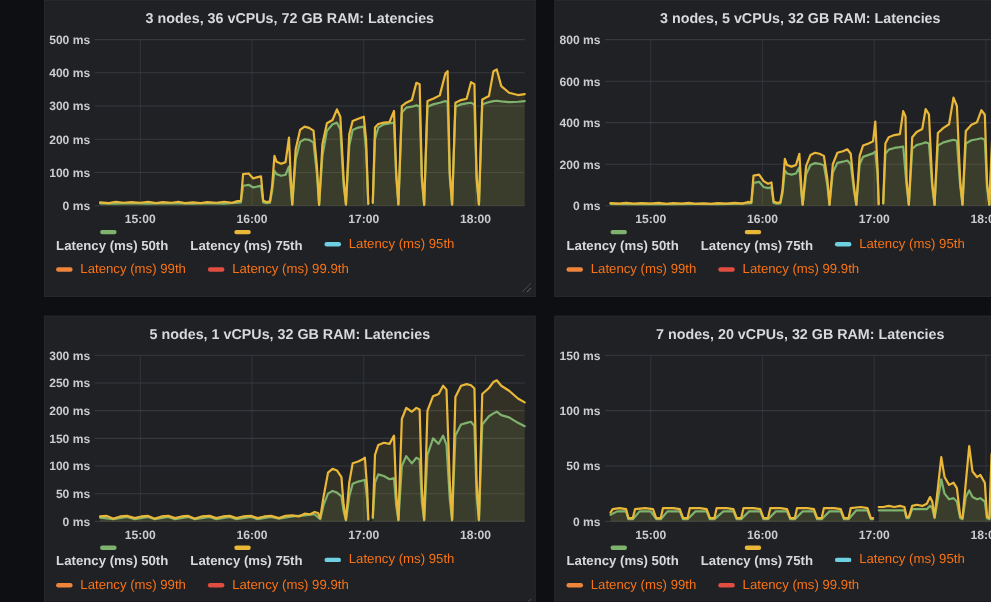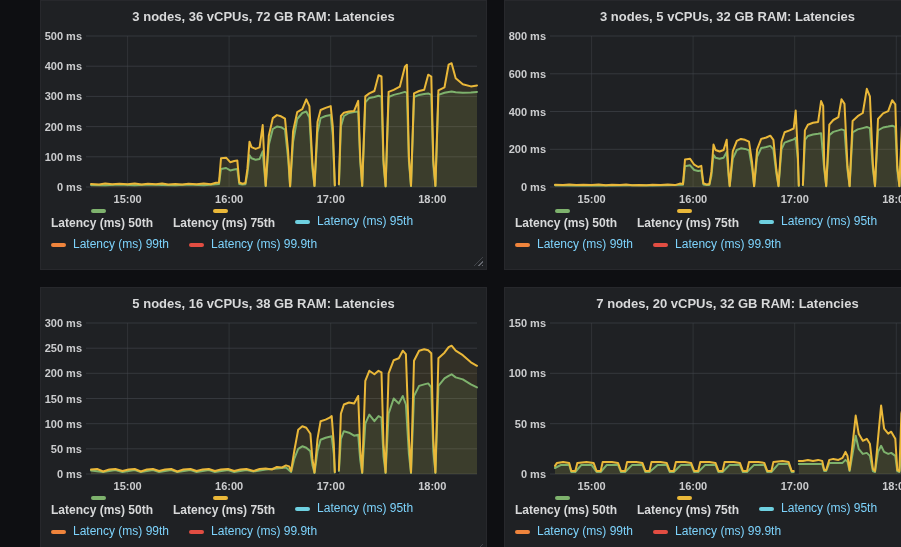--- a/index.html
+++ b/index.html
@@ -41,7 +41,7 @@
     display:inline-flex;align-items:center;
     margin-right:20px;
     cursor:pointer;
-    font-size:12px;color:#7dd3fc;
+    font-size:12px;color:#f97316;
     white-space:nowrap;
   }
   .legend-item.active{color:#d8d9da;font-weight:700;flex-direction:column;}

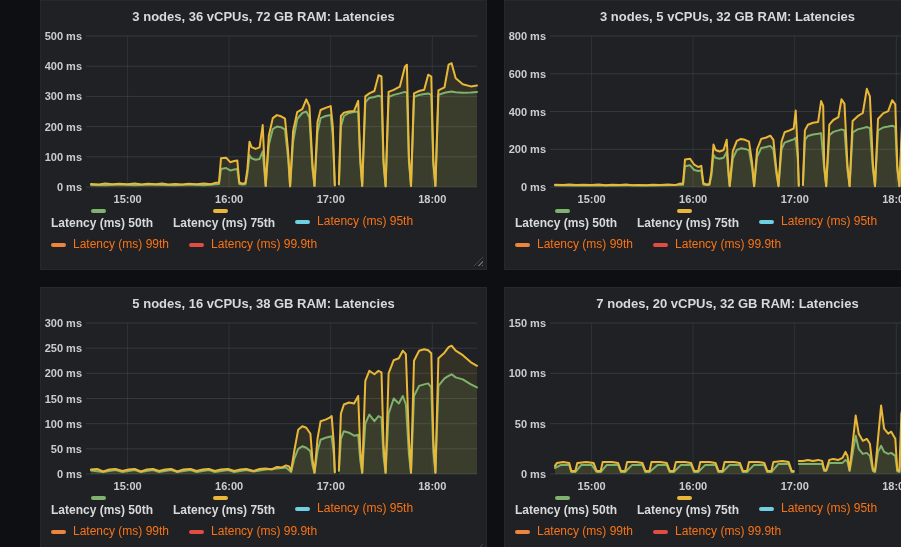--- a/index.html
+++ b/index.html
@@ -186,7 +186,7 @@
   </section>
 
   <section class="panel">
-    <h2 class="panel-title">5 nodes, 16 vCPUs, 38 GB RAM: Latencies</h2>
+    <h2 class="panel-title">5 nodes, 1 vCPUs, 32 GB RAM: Latencies</h2>
     <div class="chart-wrap">
       <svg width="445" height="182" viewBox="0 0 445 182">
           <line x1="86.6" y1="10" x2="86.6" y2="161" stroke="#44474e" stroke-opacity="0.45" stroke-width="1"></line>

